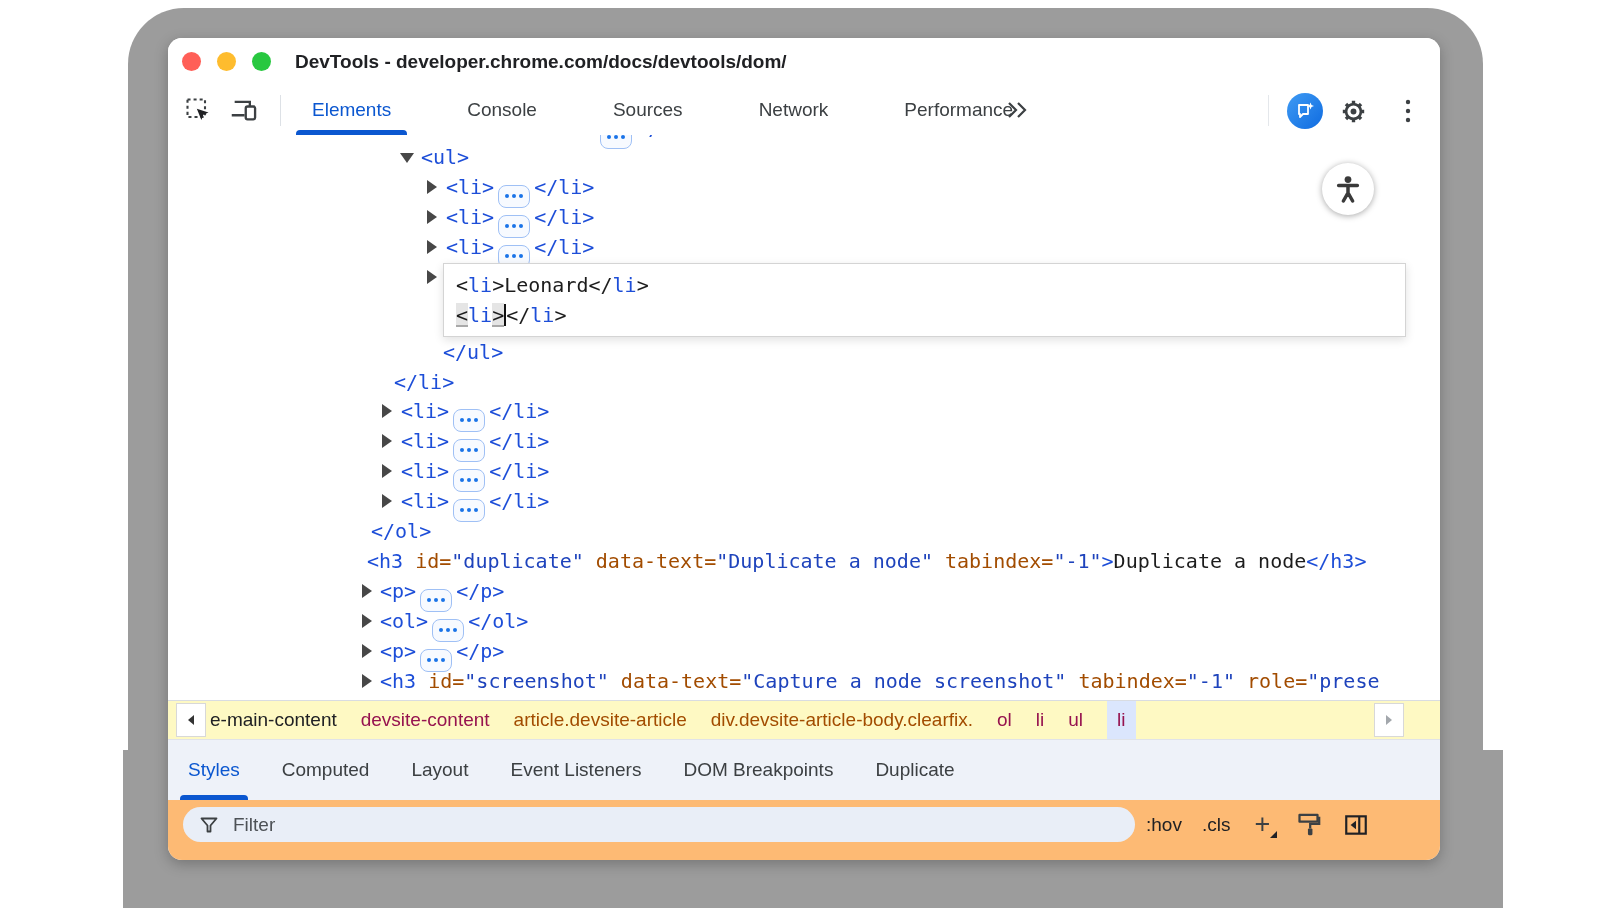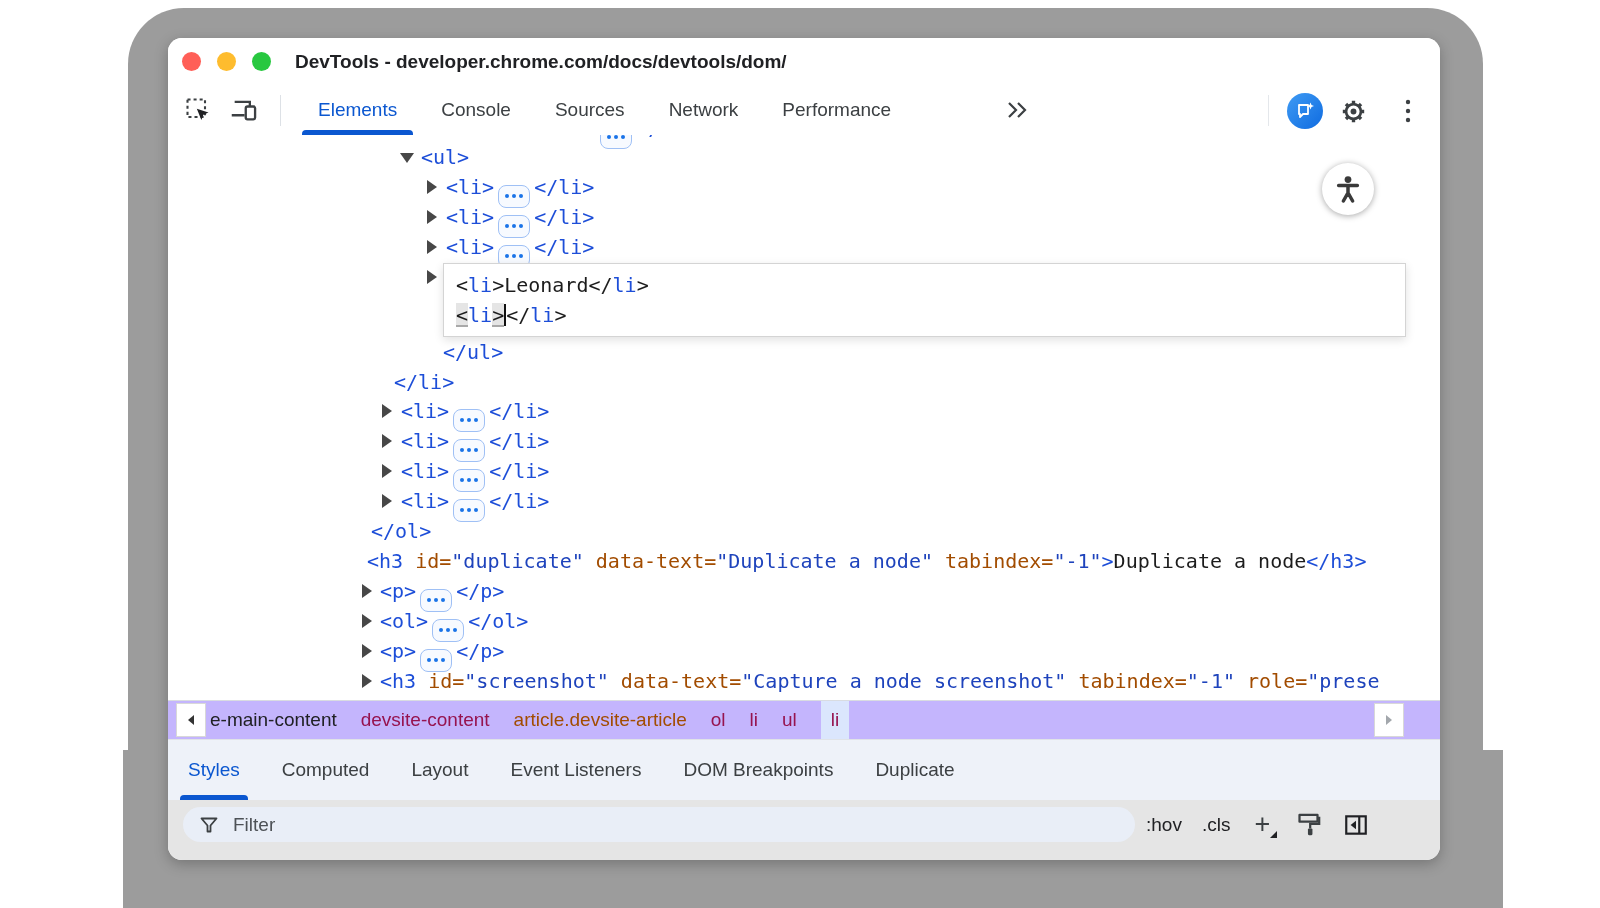--- a/index.html
+++ b/index.html
@@ -27,7 +27,7 @@
   .toolbar{position:absolute;left:0;top:48px;width:100%;height:49px;border-bottom:1px solid #e2e2e2;background:#fff;}
   .tico{position:absolute;top:10px;width:28px;height:28px;display:flex;align-items:center;justify-content:center;}
   .tdiv{position:absolute;left:112px;top:9px;width:1px;height:31px;background:#dde1e6;}
-  .tabs{position:absolute;left:132px;top:0;height:49px;display:flex;gap:8px;}
+  .tabs{position:absolute;left:126px;top:0;height:49px;display:flex;gap:40px;}
   .tab{position:relative;padding:0 18px;line-height:47px;font-size:19px;color:#3c4043;white-space:nowrap;}
   .tab.active{color:#0b57d0;}
   .tab.active::after{content:"";position:absolute;left:2px;right:2px;bottom:0;height:5px;background:#0b57d0;border-radius:4px 4px 0 0;}

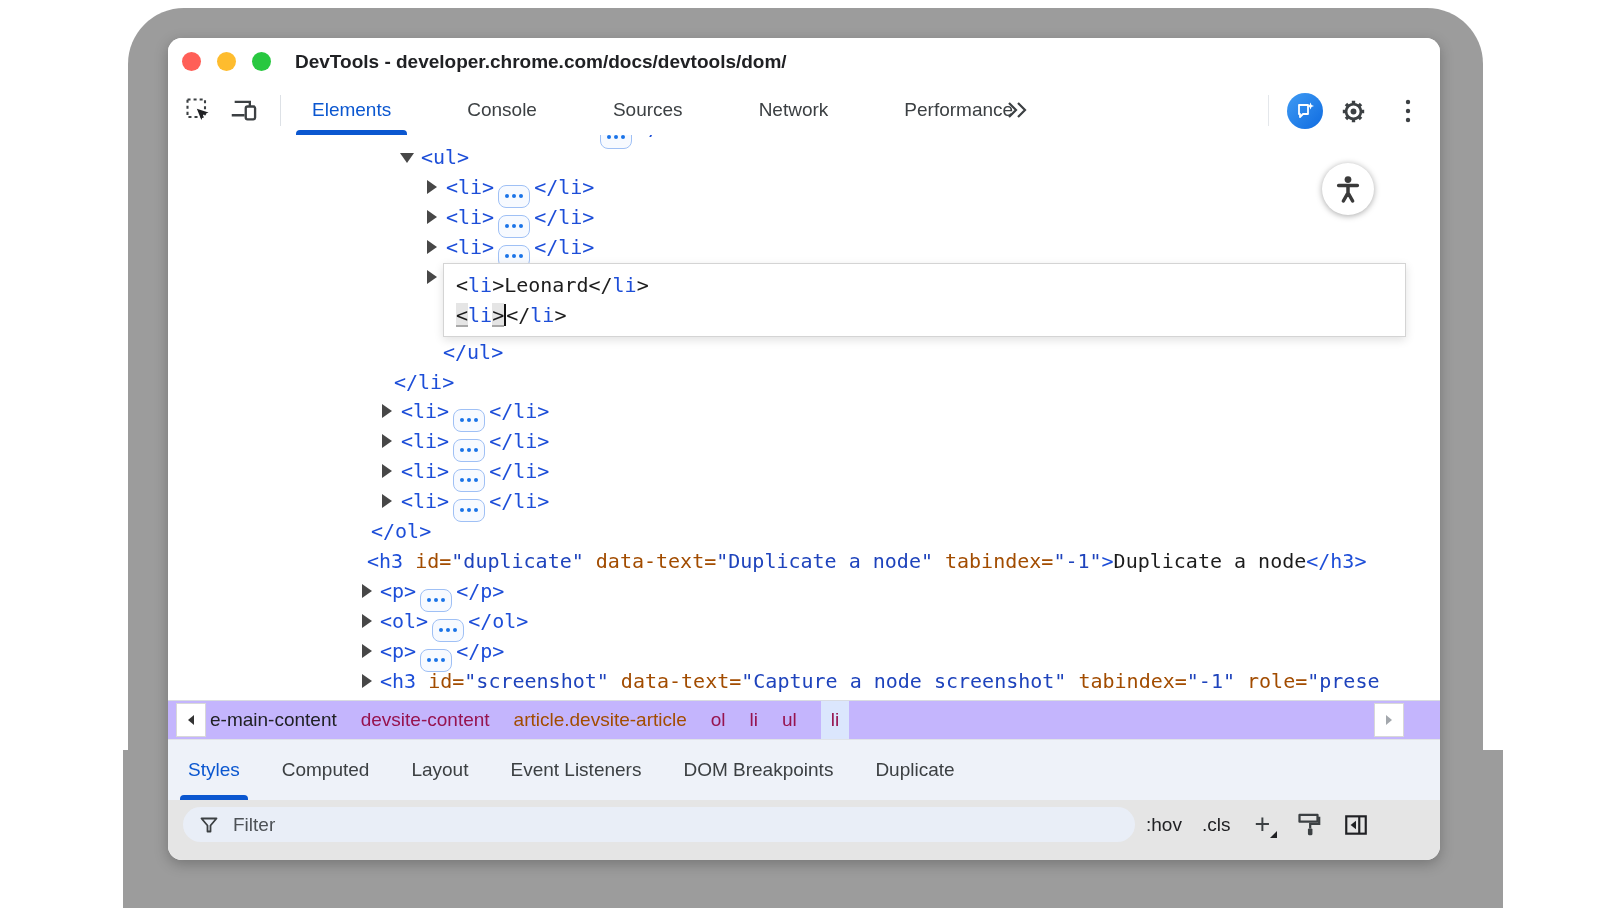--- a/index.html
+++ b/index.html
@@ -63,7 +63,7 @@
         box-shadow:0 1px 6px rgba(0,0,0,.35);display:flex;align-items:center;justify-content:center;z-index:6;}
 
   
-  .crumbbar{position:absolute;left:0;top:662px;width:100%;height:40px;background:#c4b5fd;
+  .crumbbar{position:absolute;left:0;top:662px;width:100%;height:40px;background:#fef9c3;
             border-top:1px solid #d9dce1;border-bottom:1px solid #e0e3e8;box-sizing:border-box;}
   .cnav{position:absolute;top:2px;width:30px;height:34px;background:#fff;border:1px solid #d8d8d8;
         display:flex;align-items:center;justify-content:center;box-sizing:border-box;}

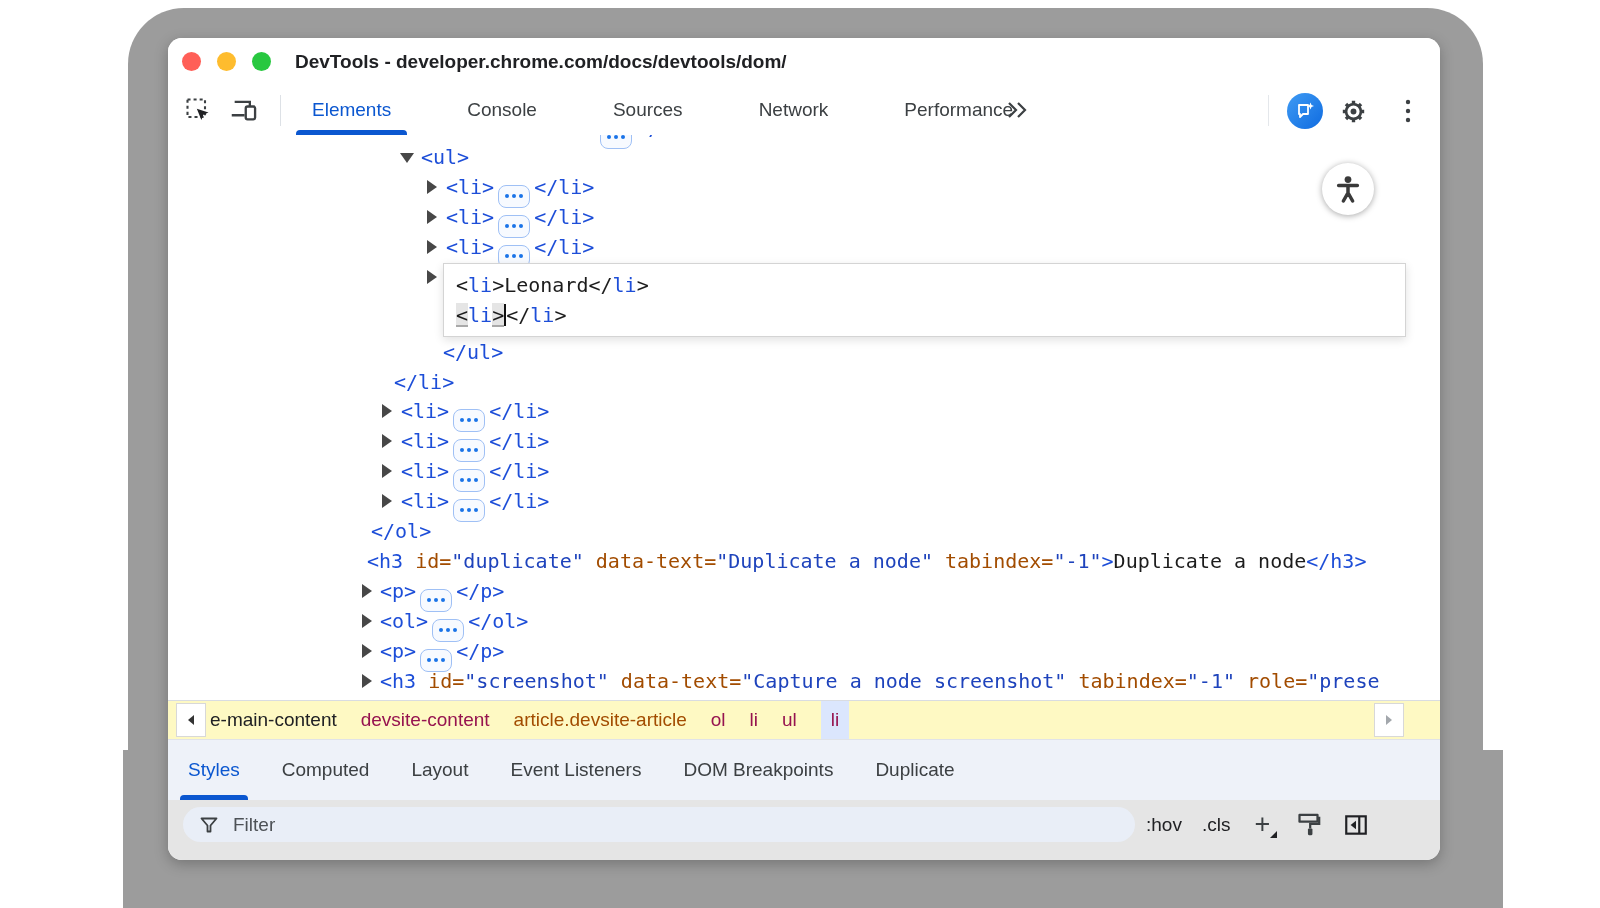--- a/index.html
+++ b/index.html
@@ -258,6 +258,7 @@
         <span class="crumb c-plain">e-main-content</span>
         <span class="crumb c-tag">devsite-content</span>
         <span class="crumb c-attr">article.devsite-article</span>
+        <span class="crumb c-attr">div.devsite-article-body.clearfix.</span>
         <span class="crumb c-tag">ol</span>
         <span class="crumb c-tag">li</span>
         <span class="crumb c-tag">ul</span>

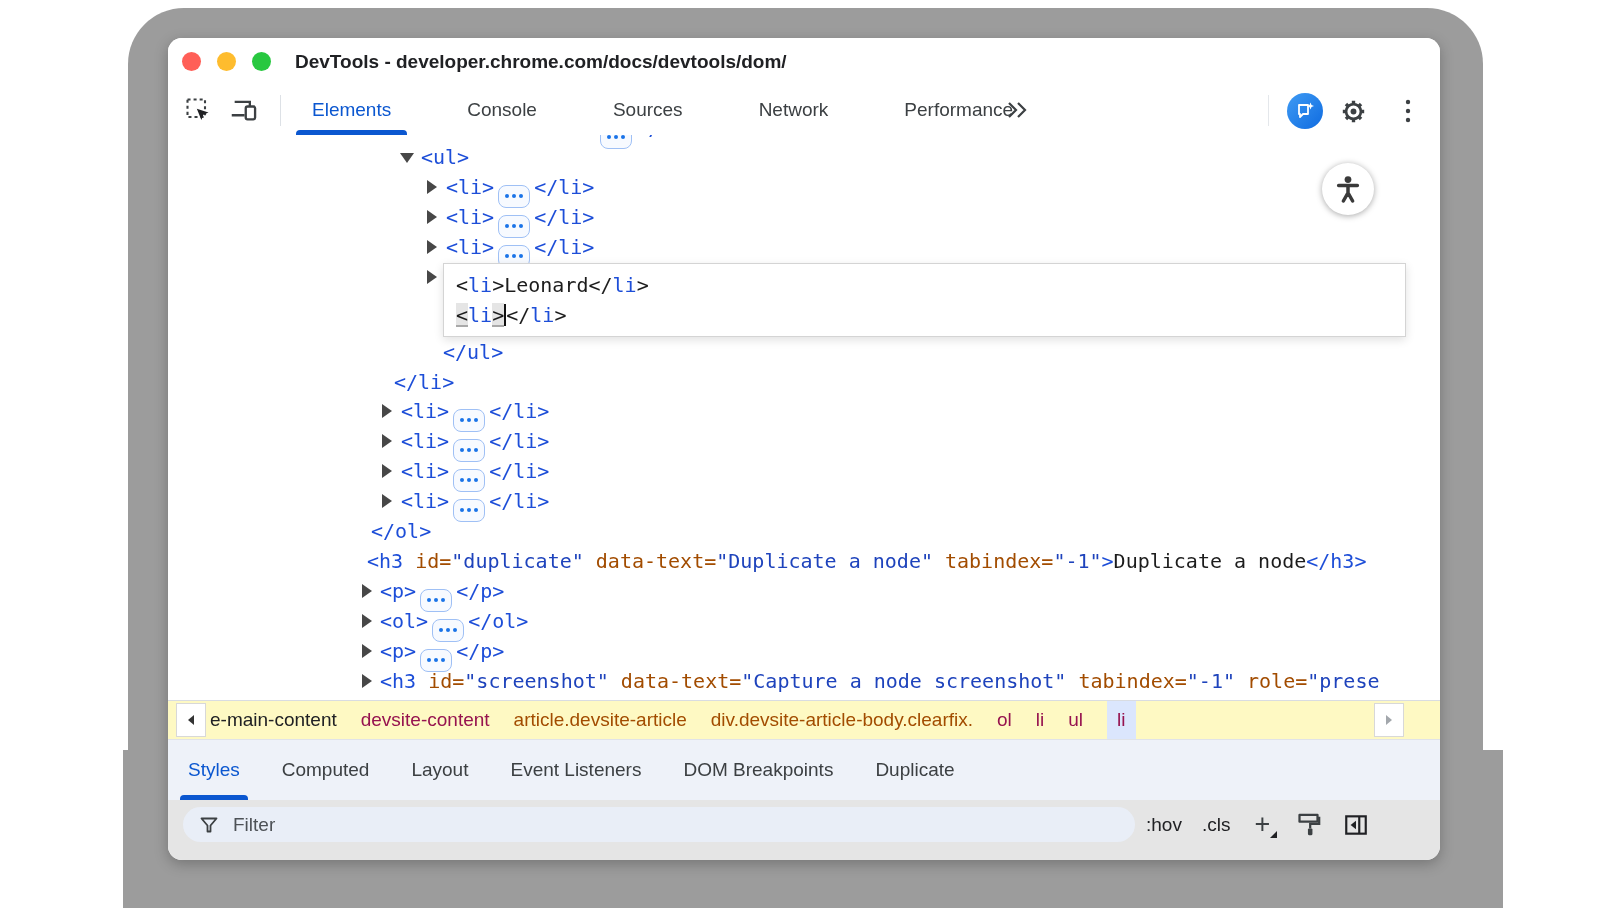--- a/index.html
+++ b/index.html
@@ -82,7 +82,7 @@
   .stab.active::after{content:"";position:absolute;left:-8px;right:-8px;bottom:0;height:5px;background:#0b57d0;border-radius:4px 4px 0 0;}
 
   
-  .filterbar{position:absolute;left:0;top:762px;width:100%;height:60px;background:#e5e5e5;}
+  .filterbar{position:absolute;left:0;top:762px;width:100%;height:60px;background:#fdba74;}
   .fpill{position:absolute;left:15px;top:7px;width:952px;height:35px;border-radius:18px;background:#e9eef7;
          display:flex;align-items:center;padding-left:16px;gap:12px;box-sizing:border-box;}
   .fpill input{border:none;background:transparent;outline:none;font-size:19px;color:#3c4043;width:800px;

